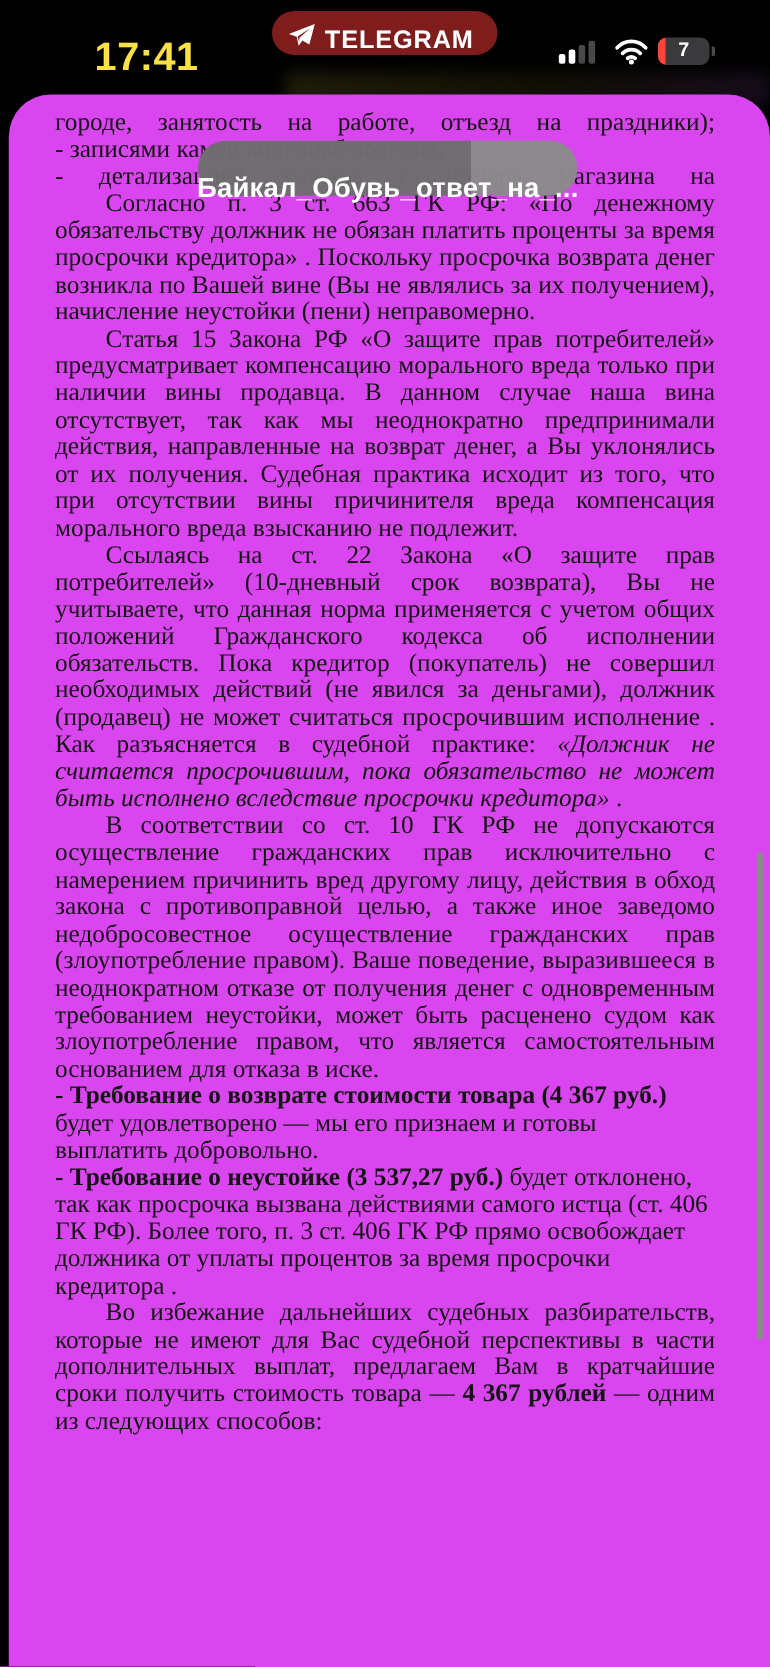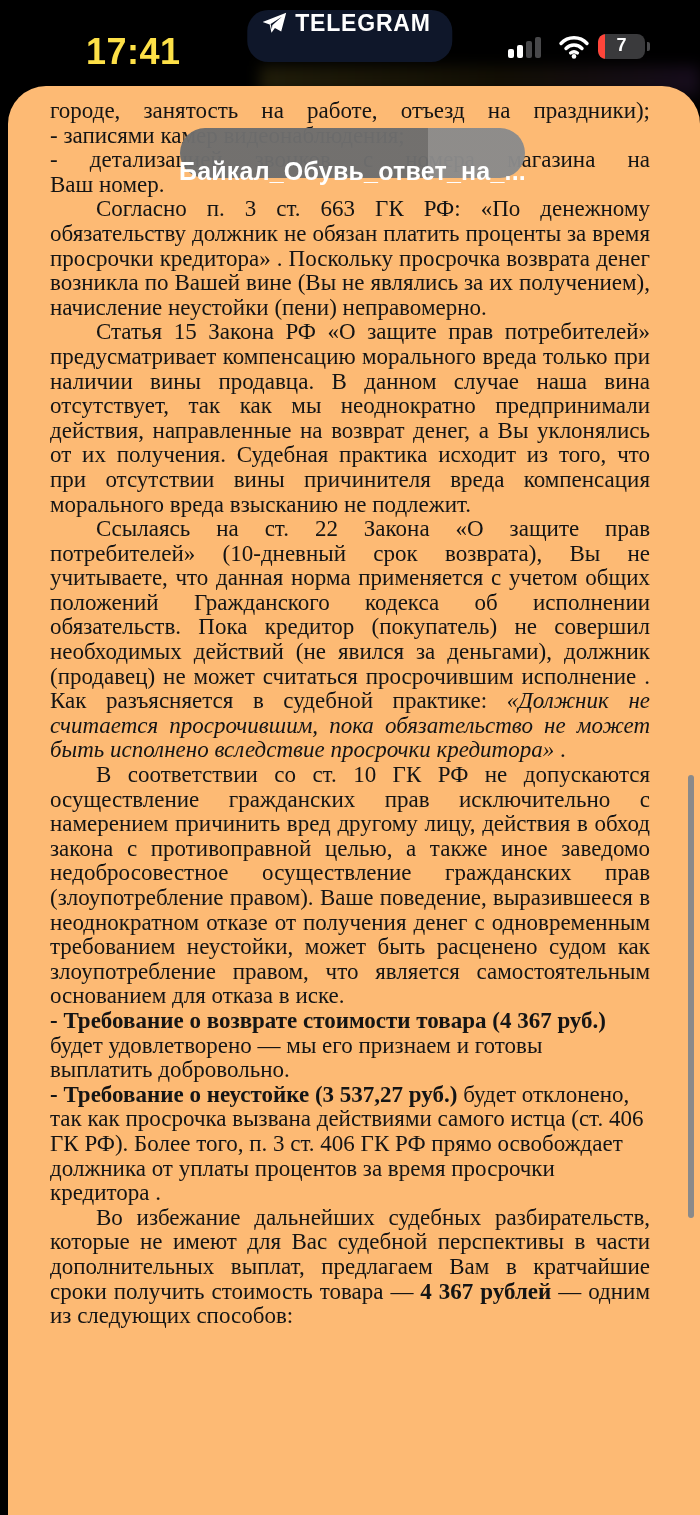--- a/index.html
+++ b/index.html
@@ -18,9 +18,9 @@
   }
   .notif-pill{
     position:absolute;left:50%;top:10px;transform:translateX(-50%);
-    height:52px;padding:0 22px 0 14px;border-radius:21px;
-    background:#0f172a;
-    display:flex;align-items:flex-start;gap:8px;
+    height:40px;padding:0 22px 0 14px;border-radius:21px;
+    background:#7f1d1d;
+    display:flex;align-items:flex-end;gap:8px;
   }
   .notif-pill .label{color:#fff;font-size:23px;font-weight:700;letter-spacing:.8px;}
   .cellbars{position:absolute;left:508px;top:36px;width:40px;height:22px;display:flex;align-items:flex-end;gap:3px;}

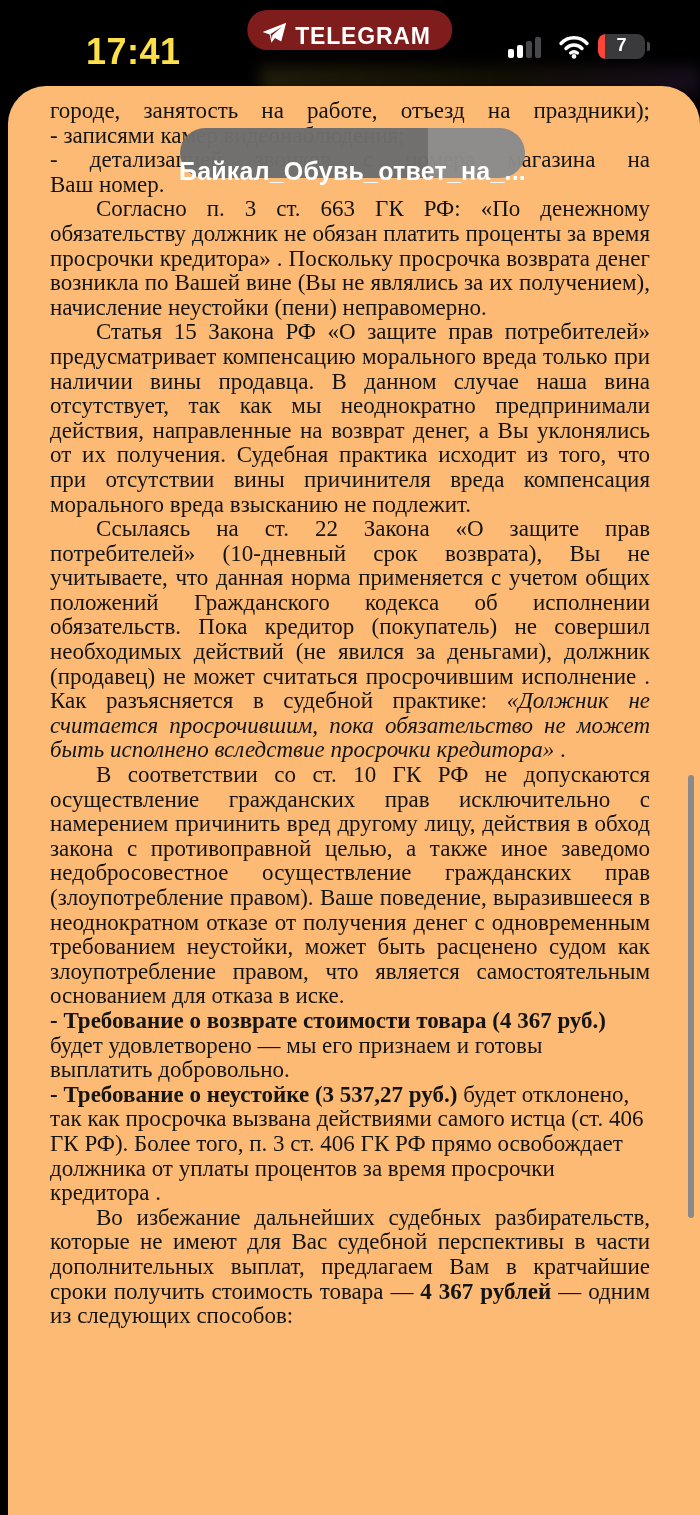--- a/index.html
+++ b/index.html
@@ -46,7 +46,7 @@
   
   .sheet{
     position:absolute;left:8px;top:86px;width:692px;height:1429px;
-    background:#fdba74;border-radius:38px 38px 0 0;
+    background:#d946ef;border-radius:38px 38px 0 0;
     z-index:5;overflow:hidden;
   }
   .doc-text{

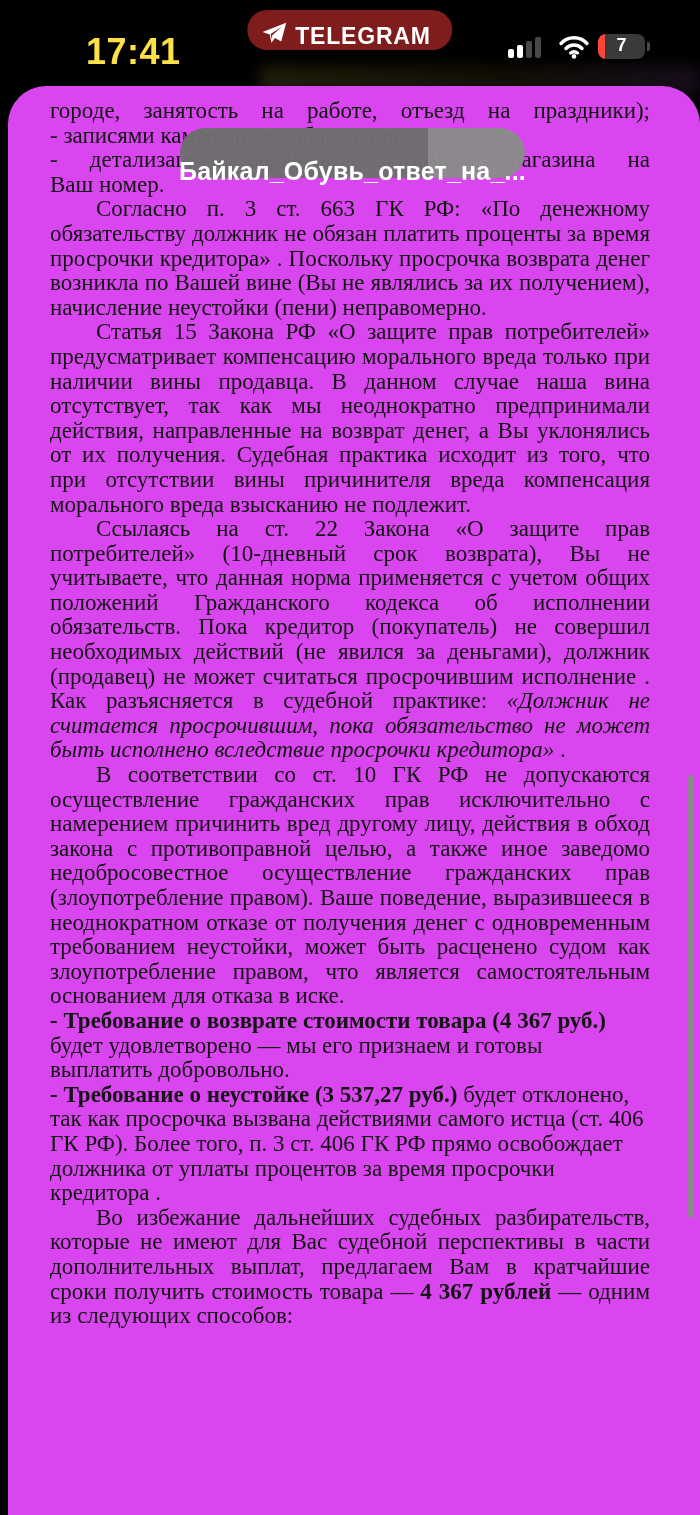--- a/index.html
+++ b/index.html
@@ -122,7 +122,6 @@
       <p class="para jl"><span>городе, занятость на работе, отъезд на праздники);</span></p>
       <p class="para left"><span>- записями камер видеонаблюдения;</span></p>
       <p class="para jl"><span>- детализацией звонков с номера магазина на</span></p>
-      <p class="para left"><span>Ваш номер.</span></p>
       <p class="para just indent"><span>Согласно п. 3 ст. 663 ГК РФ: «По денежному обязательству должник не обязан платить проценты за время просрочки кредитора» . Поскольку просрочка возврата денег возникла по Вашей вине (Вы не являлись за их получением), начисление неустойки (пени) неправомерно.</span></p>
       <p class="para just indent"><span>Статья 15 Закона РФ «О защите прав потребителей» предусматривает компенсацию морального вреда только при наличии вины продавца. В данном случае наша вина отсутствует, так как мы неоднократно предпринимали действия, направленные на возврат денег, а Вы уклонялись от их получения. Судебная практика исходит из того, что при отсутствии вины причинителя вреда компенсация морального вреда взысканию не подлежит.</span></p>
       <p class="para just indent"><span>Ссылаясь на ст. 22 Закона «О защите прав потребителей» (10-дневный срок возврата), Вы не учитываете, что данная норма применяется с учетом общих положений Гражданского кодекса об исполнении обязательств. Пока кредитор (покупатель) не совершил необходимых действий (не явился за деньгами), должник (продавец) не может считаться просрочившим исполнение . Как разъясняется в судебной практике: </span><span class="i">«Должник не считается просрочившим, пока обязательство не может быть исполнено вследствие просрочки кредитора»</span><span> .</span></p>

